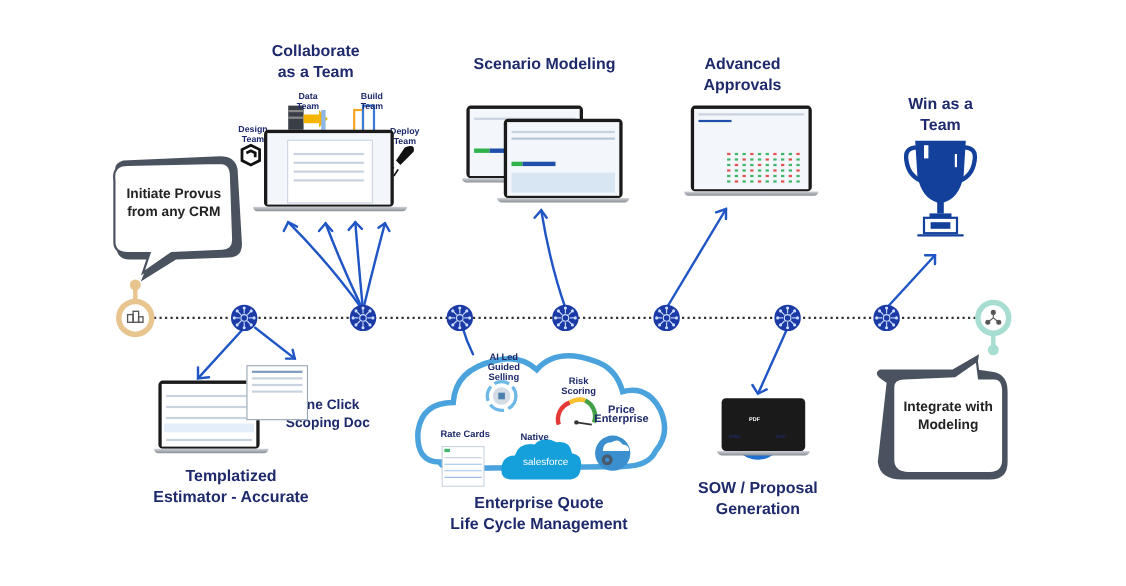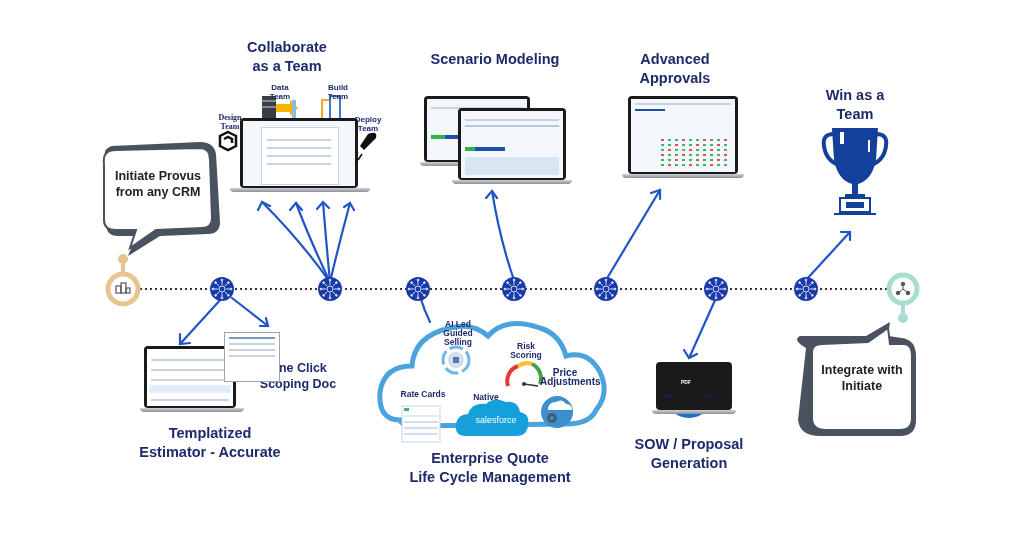--- a/index.html
+++ b/index.html
@@ -337,7 +337,7 @@
   <div>Collaborate</div>
   <div>as a Team</div>
 </div>
-<div class="small" style="left:210px;top:113px;width:40px;font-family:Liberation Serif, serif;">
+<div class="small" style="left:210px;top:113px;width:40px;">
   <div>Design</div>
   <div>Team</div>
 </div>

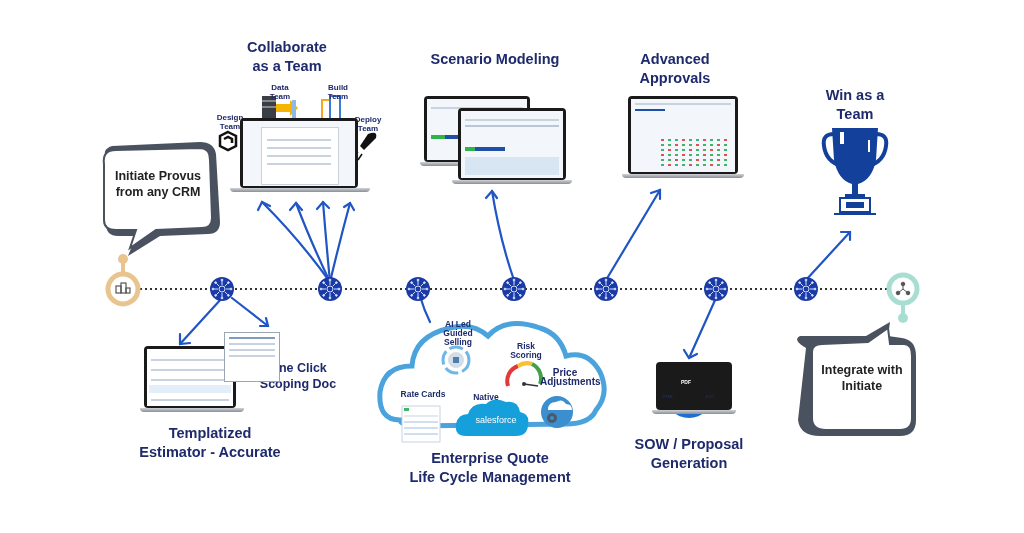--- a/index.html
+++ b/index.html
@@ -401,7 +401,7 @@
 <div class="small" style="left:466px;top:416px;width:60px;font-size:9px;color:#ffffff;font-weight:400;">salesforce</div>
 <div class="small" style="left:540px;top:368px;width:50px;font-size:10px;">
   <div>Price</div>
-  <div>Adjustments</div>
+  <div>Enterprise</div>
 </div>
 
 <div class="lbl big" style="left:624px;top:435px;width:130px;">

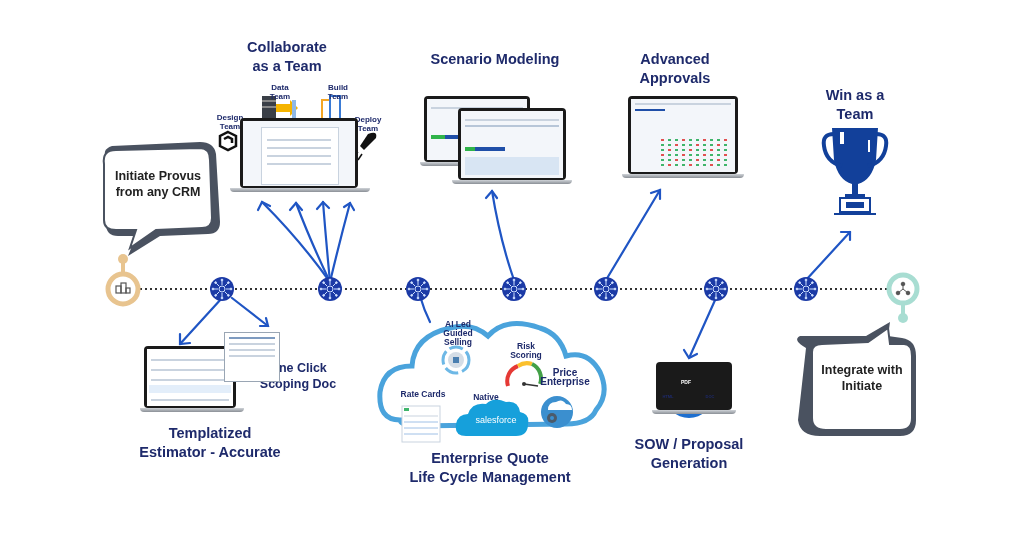--- a/index.html
+++ b/index.html
@@ -372,7 +372,7 @@
 </div>
 <div class="bubble-txt" style="left:812px;top:362px;width:100px;">
   <div>Integrate with</div>
-  <div>Initiate</div>
+  <div>Modeling</div>
 </div>
 
 <div class="lbl big" style="left:130px;top:424px;width:160px;">

